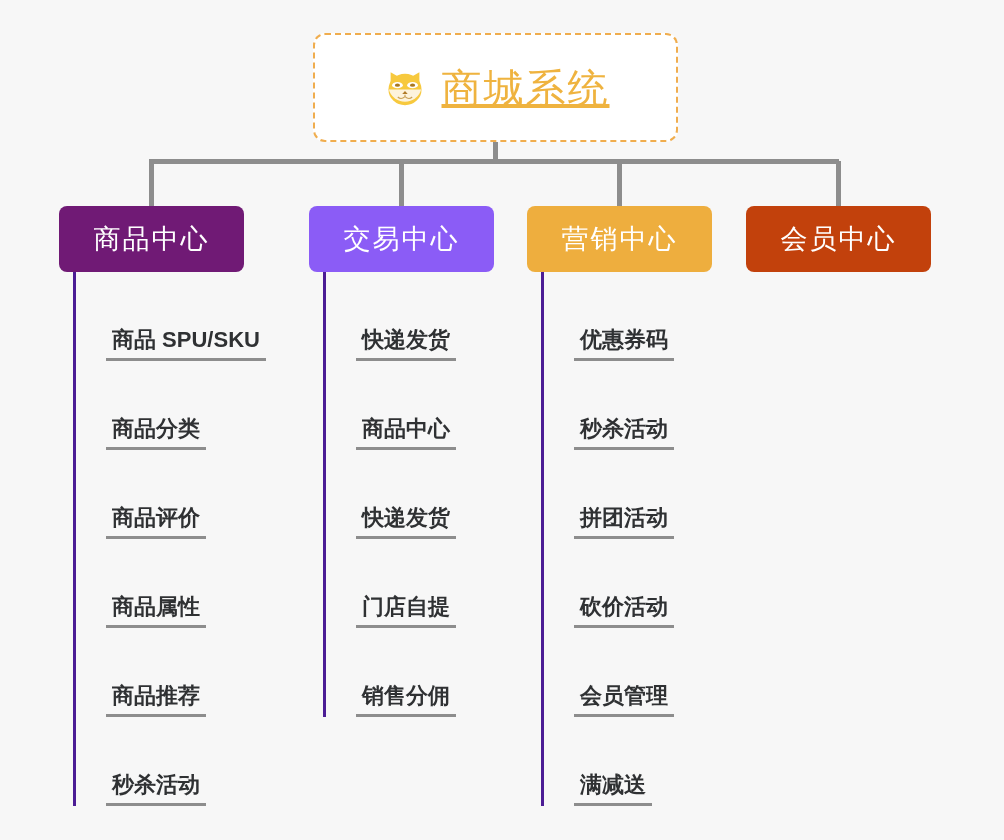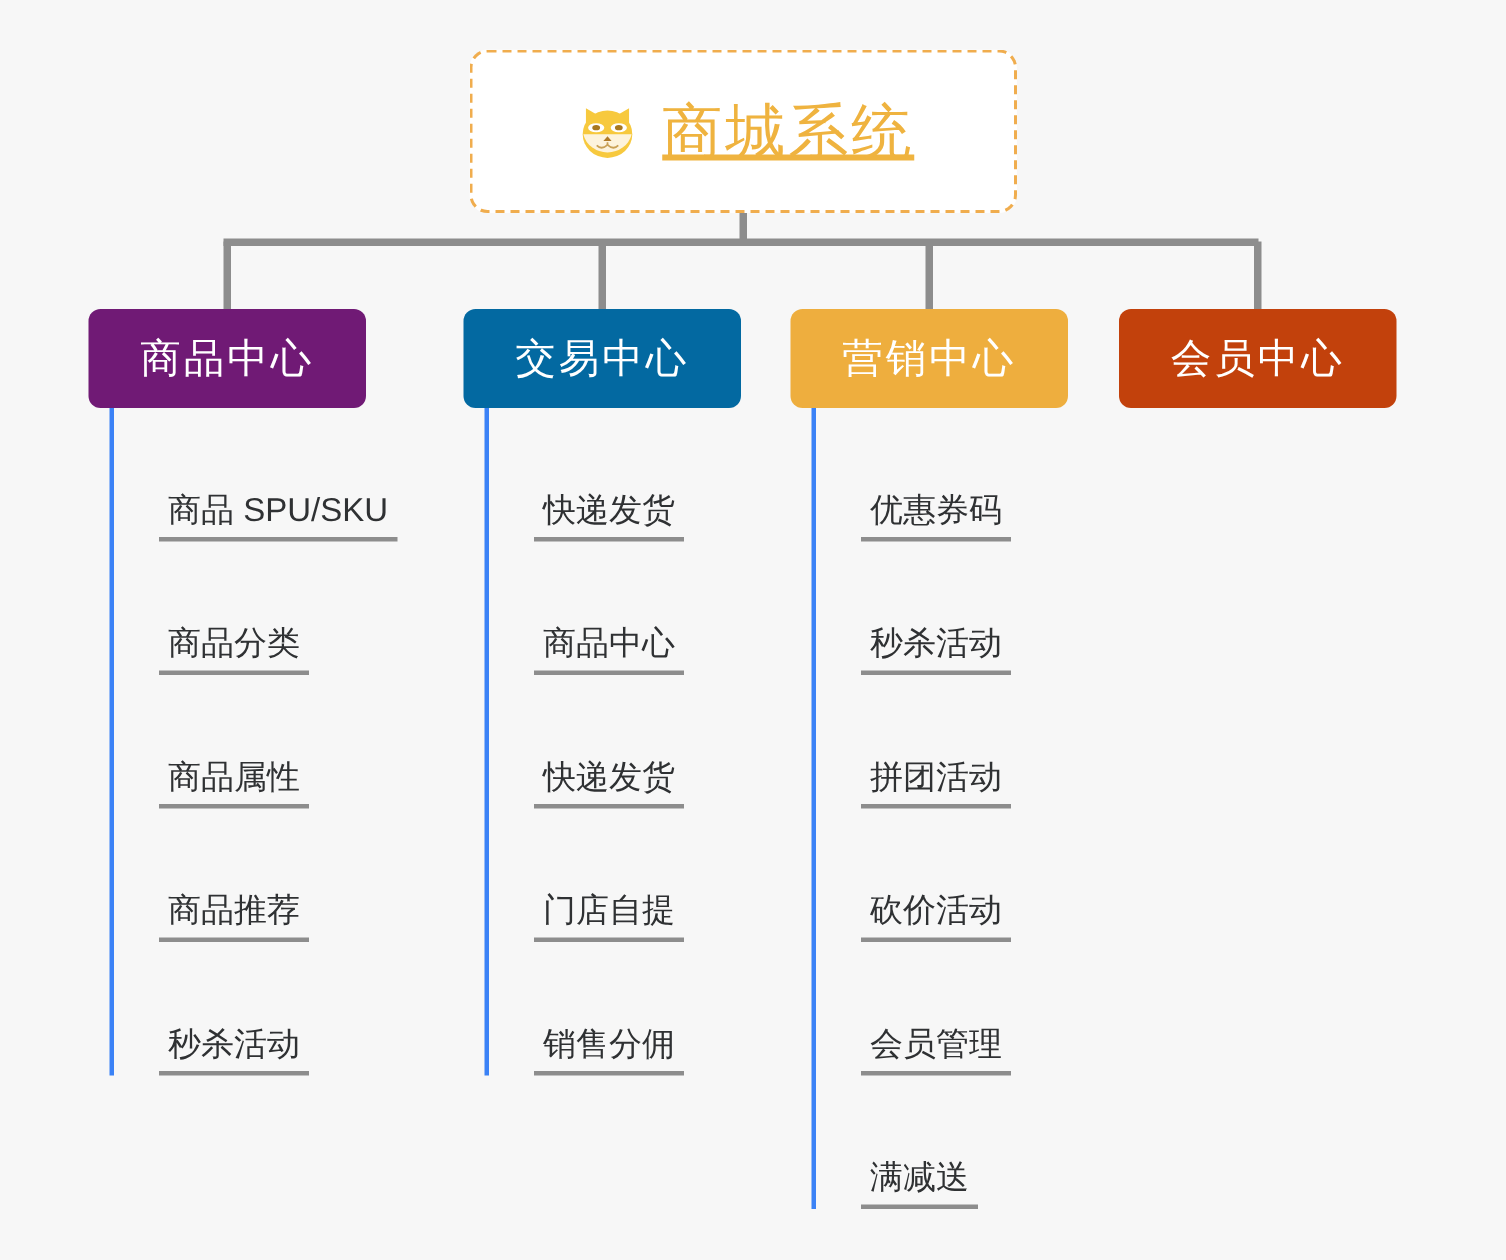--- a/index.html
+++ b/index.html
@@ -169,7 +169,7 @@
 </div>
 
 <div class="branch branch-1">
-  <div class="branch-header" style="background: #0369a1;">
+  <div class="branch-header" style="background: #8b5cf6;">
     <span>交易中心</span>
   </div>
   <div class="leaf-list">

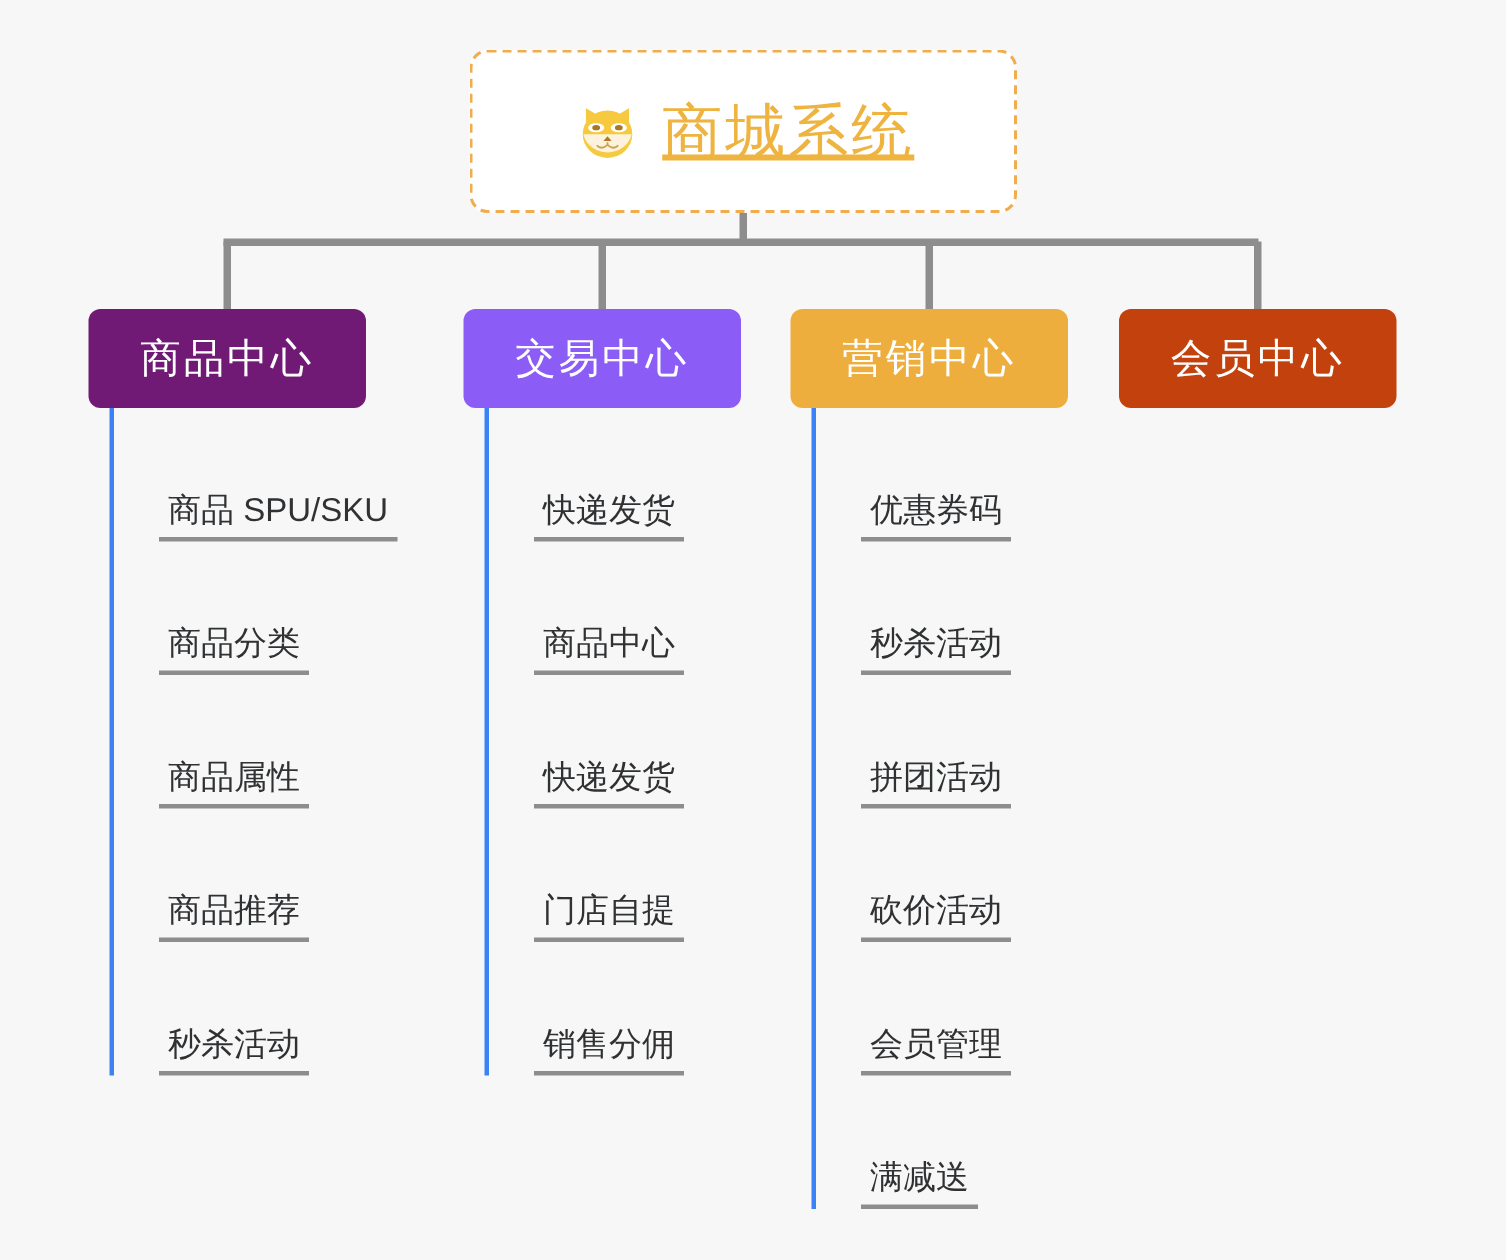--- a/index.html
+++ b/index.html
@@ -84,8 +84,9 @@
   .leaf-list {
     margin-top: 0;
     padding-left: 14px;
-    border-left: 3px solid #3b82f6;
+    border-left: 3px solid #4c1d95;
     margin-left: 14px;
+    font-weight: bold;
   }
   .leaf-item {
     height: 89px;

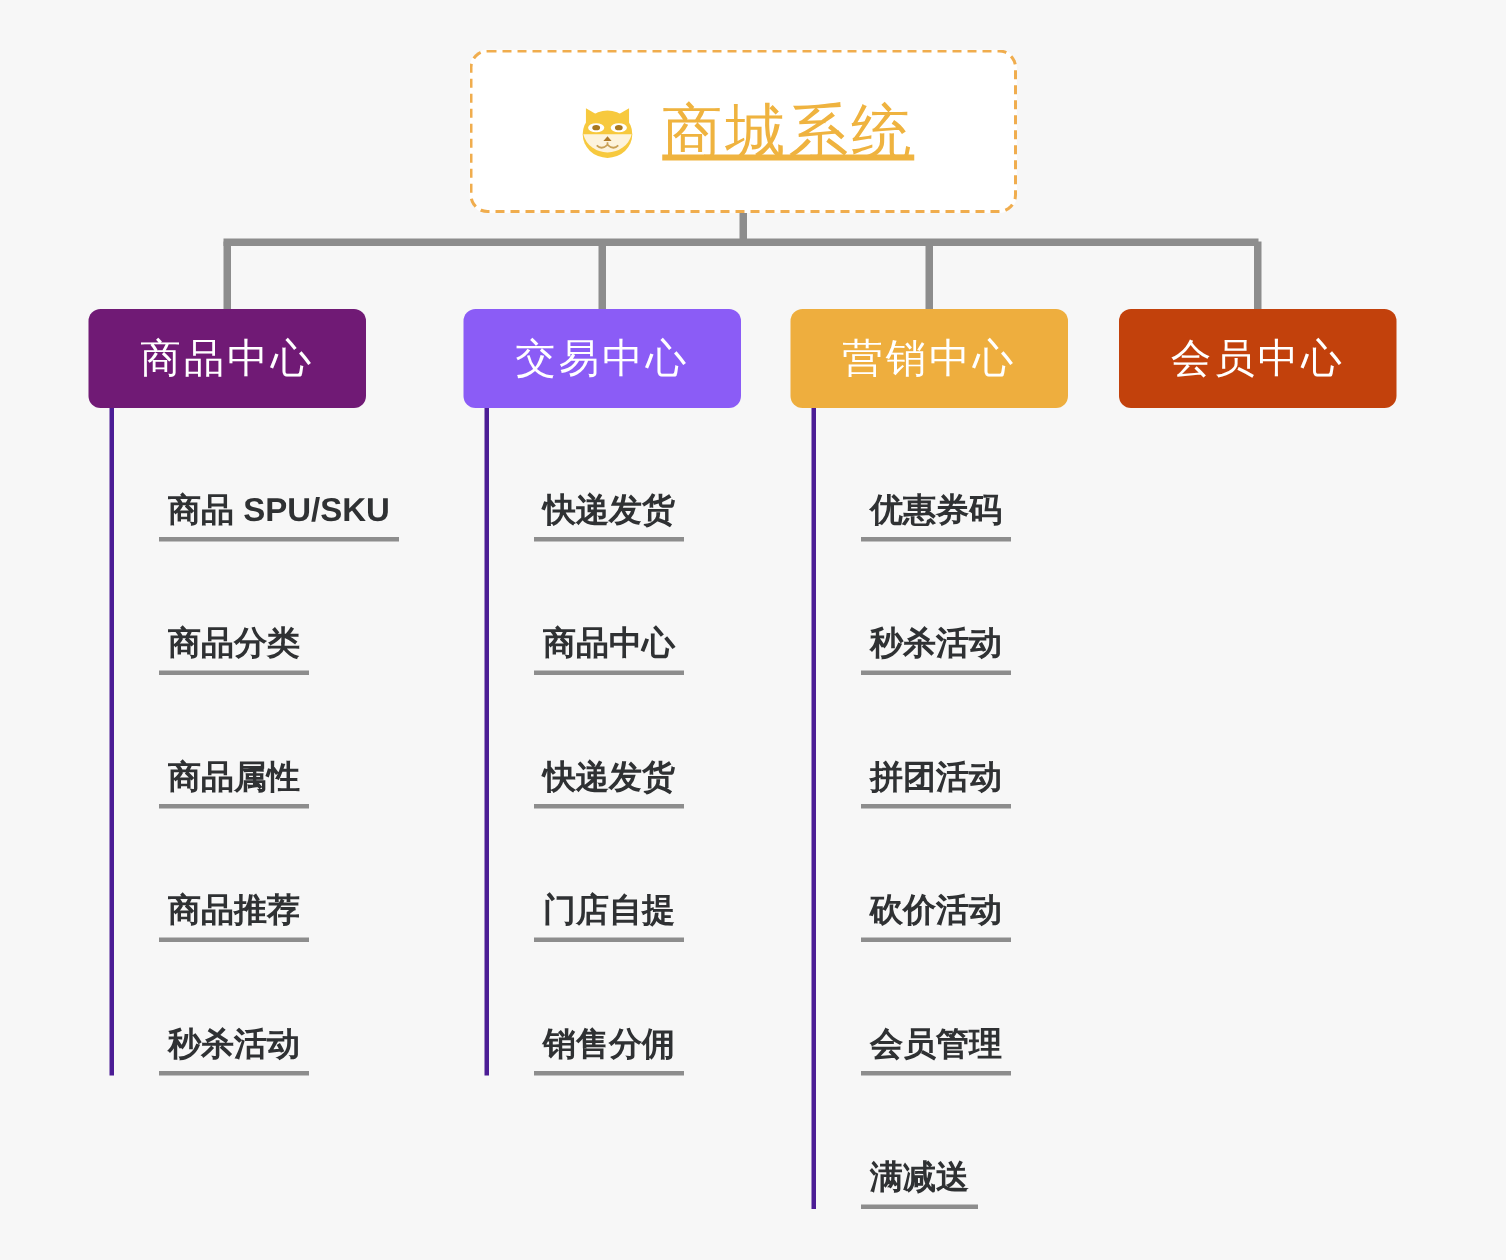--- a/index.html
+++ b/index.html
@@ -158,6 +158,9 @@
         <span class="leaf-label">商品分类</span>
       </div>
     <div class="leaf-item">
+        <span class="leaf-label">商品评价</span>
+      </div>
+    <div class="leaf-item">
         <span class="leaf-label">商品属性</span>
       </div>
     <div class="leaf-item">

